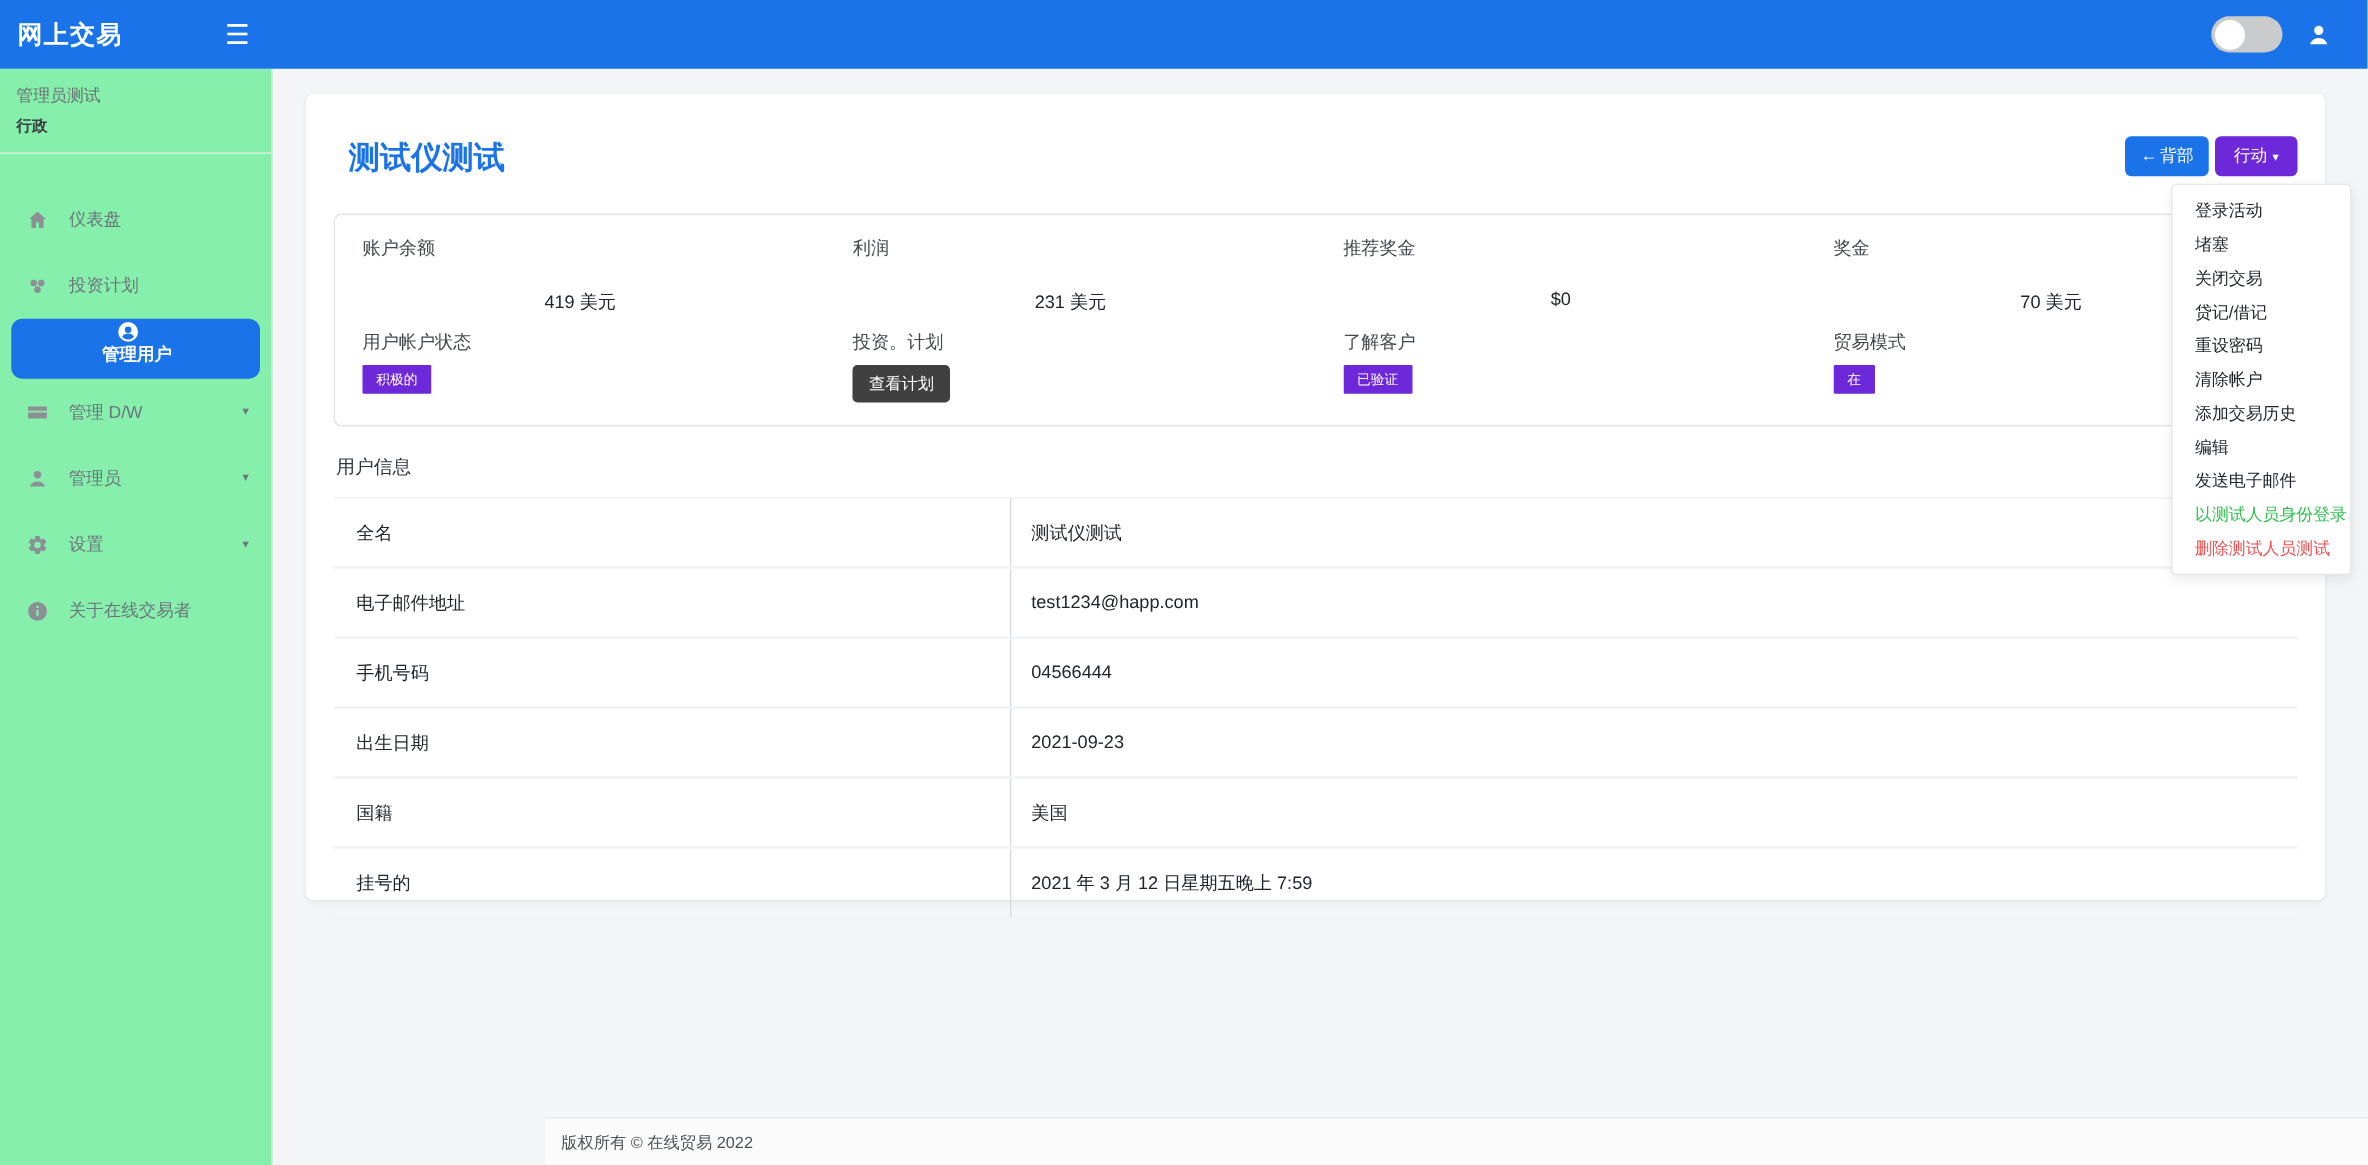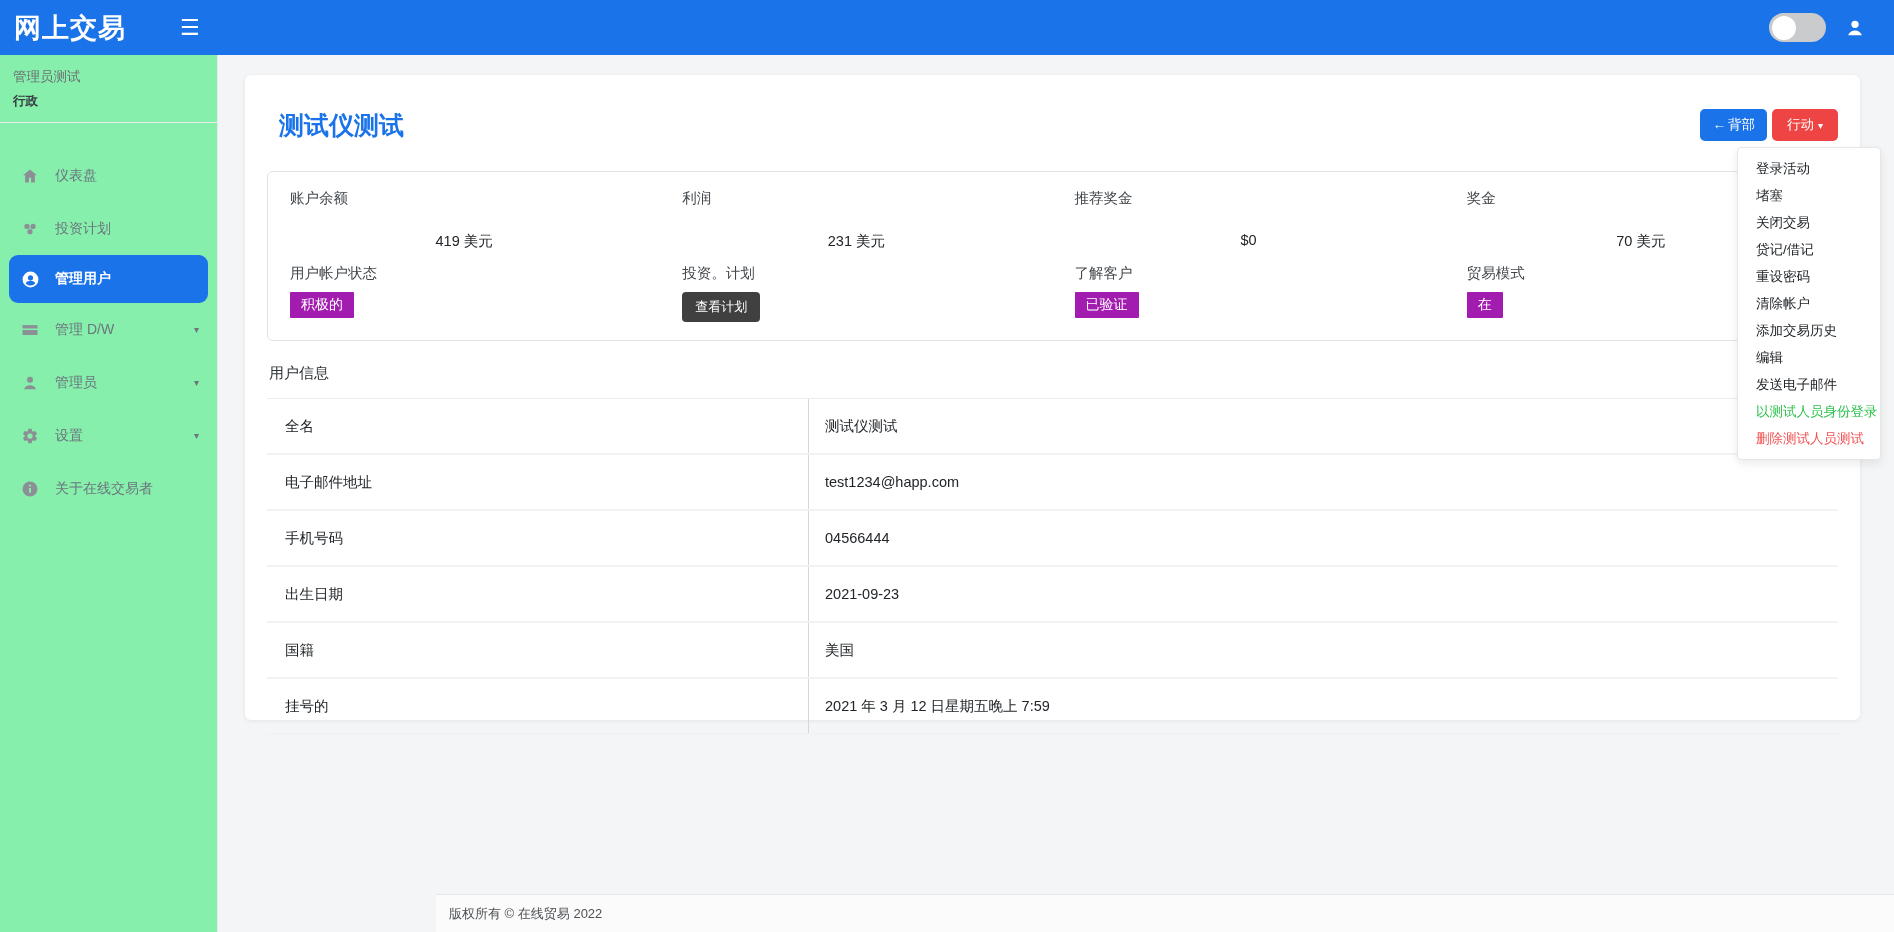--- a/index.html
+++ b/index.html
@@ -9,7 +9,7 @@
   
   .topbar { position:absolute; left:0; top:0; width:1894px; height:55px;
     background:#1a73e8; display:flex; align-items:center; z-index:30; }
-  .brand { width:166px; padding-left:14px; color:#fff; font-size:27px; font-weight:bold; letter-spacing:1px; }
+  .brand { width:166px; padding-left:14px; color:#fff; font-size:20px; font-weight:bold; letter-spacing:1px; }
   .hamburger { color:#fff; font-size:22px; margin-left:14px; cursor:pointer; line-height:1; }
   .topbar-right { margin-left:auto; display:flex; align-items:center; gap:18px; padding-right:28px; }
   .toggle { width:57px; height:29px; background:#c9cbcd; border-radius:15px; position:relative; cursor:pointer; }

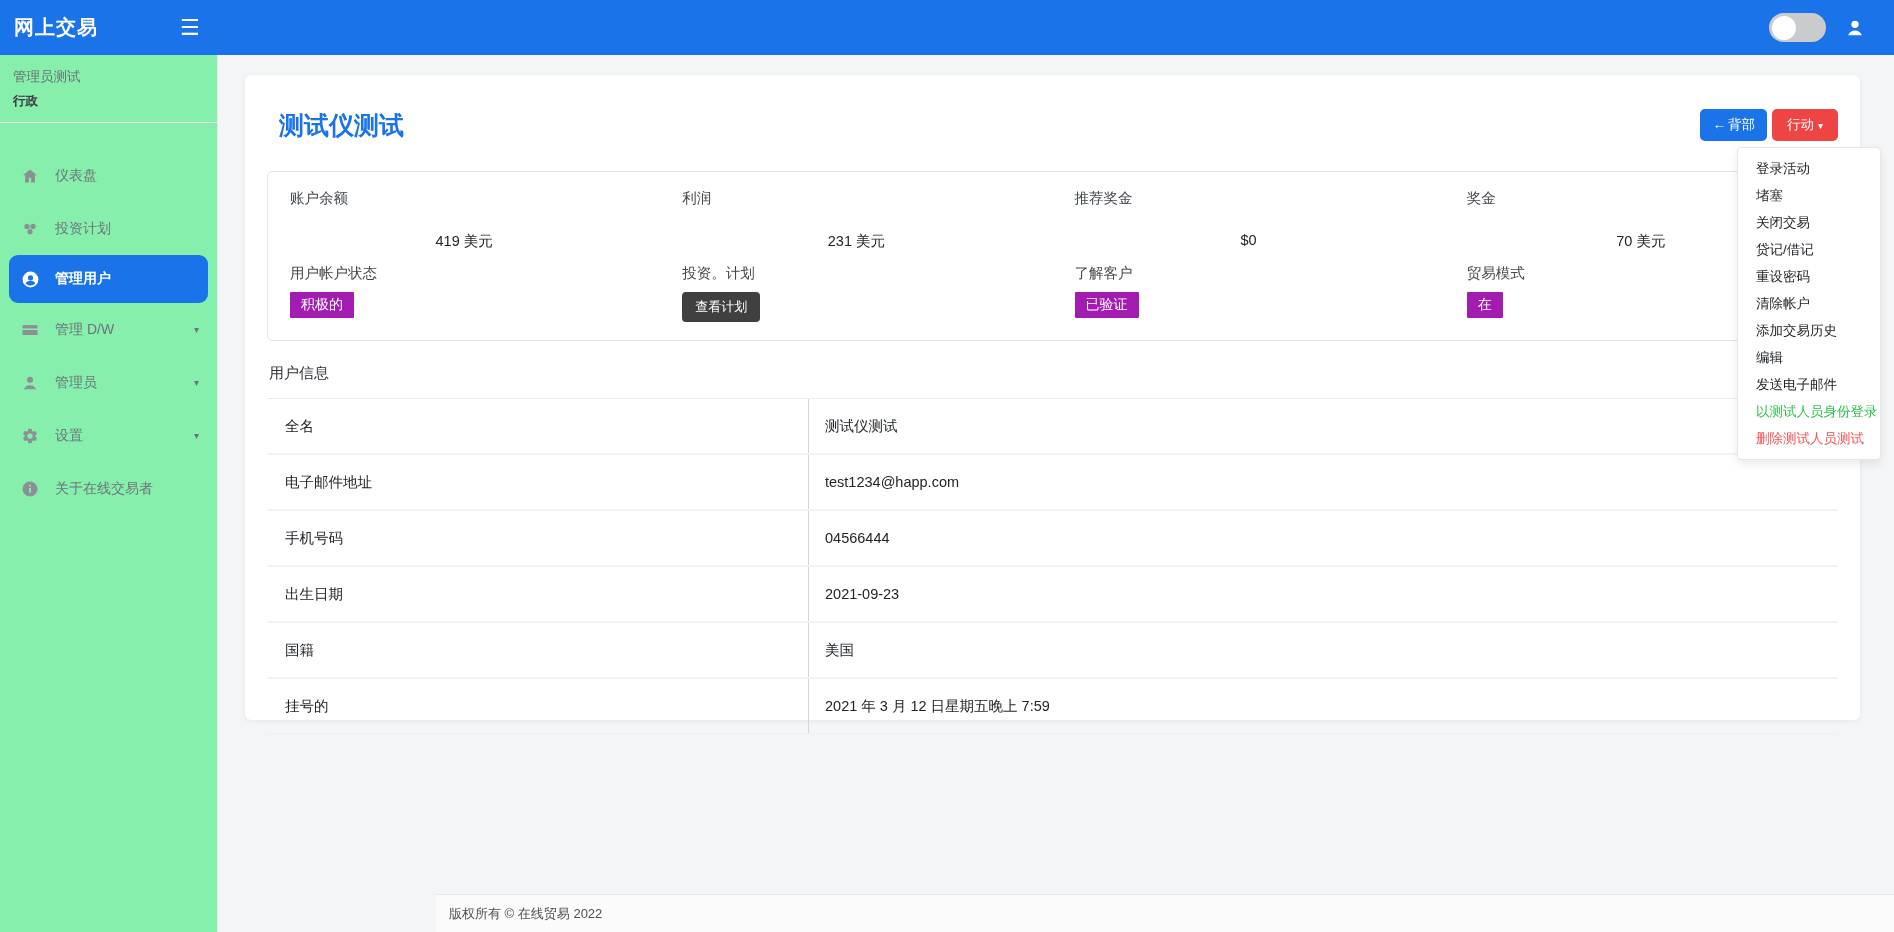--- a/index.html
+++ b/index.html
@@ -41,7 +41,7 @@
   .btn { border:none; border-radius:5px; color:#fff; font-size:13.5px; padding:7px 12px; cursor:pointer; font-family:inherit; }
   .btn-back { background:#1a73e8; }
   .btn-back .arrow { font-weight:bold; margin-right:2px; }
-  .btn-actions { background:#ef4444; padding:1px 15px; }
+  .btn-actions { background:#6d28d9; padding:1px 15px; }
   .btn-actions .caret { font-size:10px; margin-left:4px; }
 
   

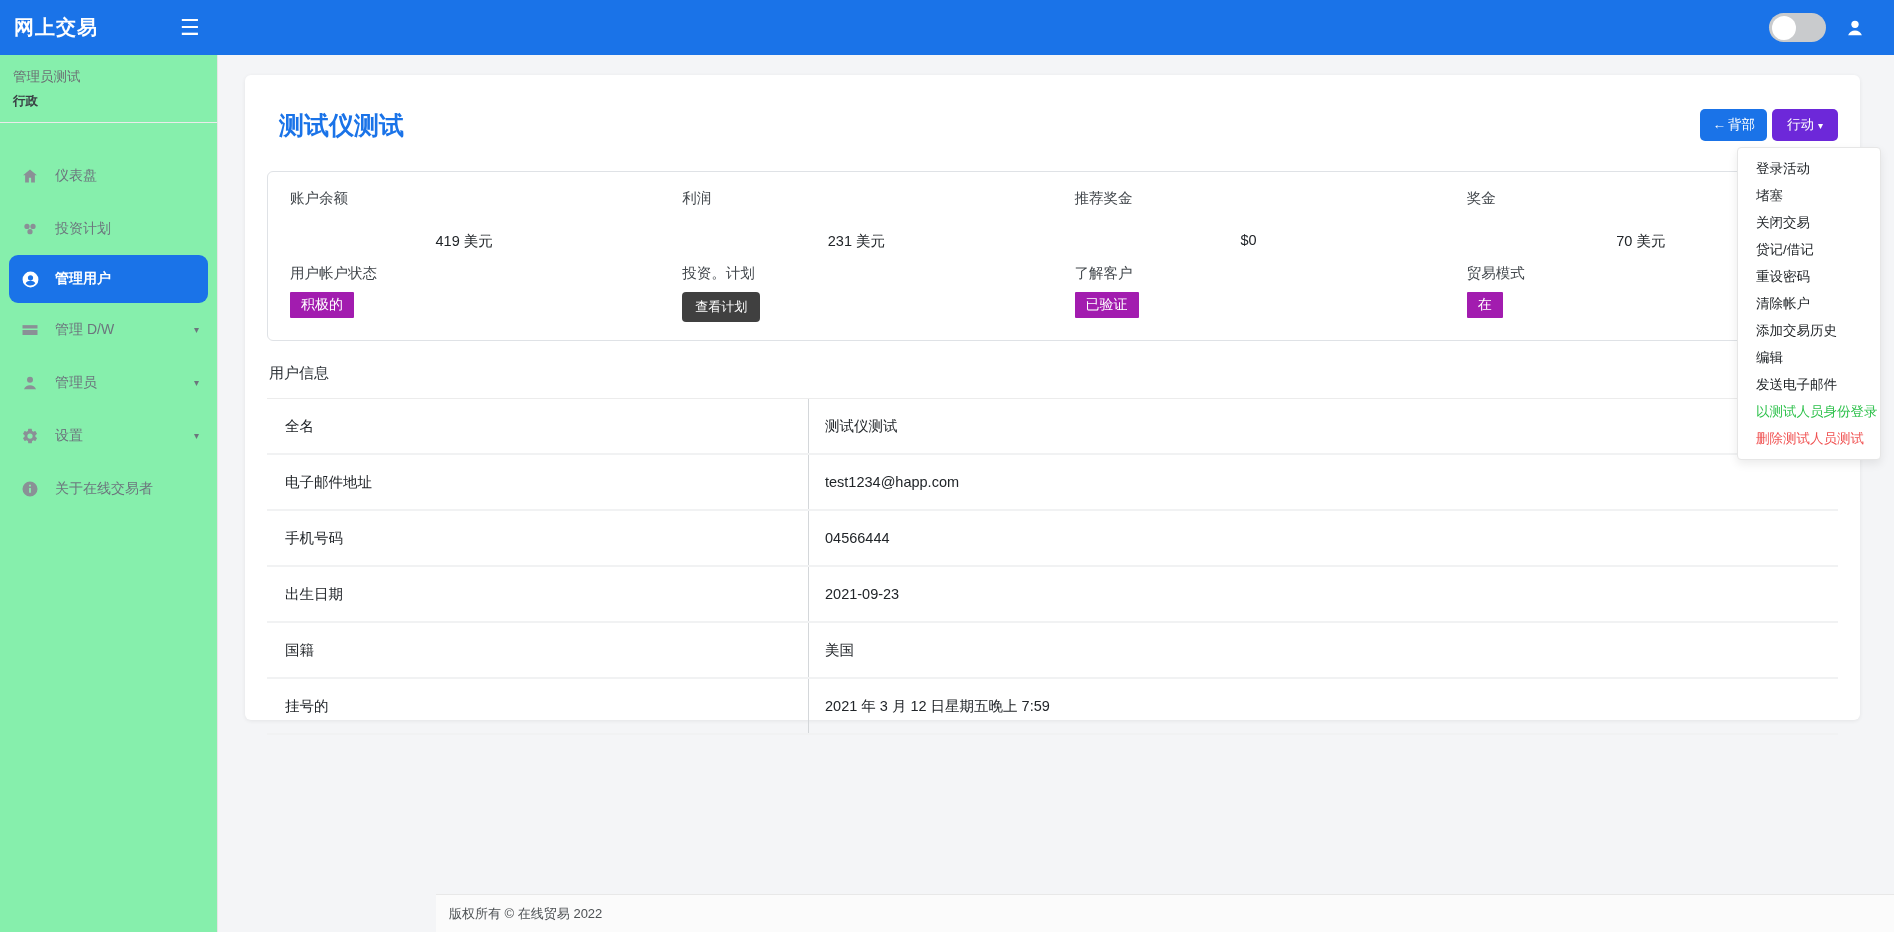--- a/index.html
+++ b/index.html
@@ -26,7 +26,7 @@
   .nav-item { height:53px; display:flex; align-items:center; padding:0 18px 0 20px;
     color:#6c757d; font-size:14px; cursor:pointer; }
   .nav-item .icn { width:20px; height:20px; margin-right:15px; display:flex; align-items:center; justify-content:center; color:#8a9096; font-size:17px; }
-  .nav-item.active { background:#1a73e8; color:#fff; margin:0 9px; padding:0 9px 0 11px; border-radius:9px; height:48px; font-weight:bold; }
+  .nav-item.active { background:#1a73e8; color:#fff; margin:0 9px; padding:0 9px 0 11px; border-radius:9px; height:48px; font-weight:bold;flex-direction:column; }
   .nav-item.active .icn { color:#fff; }
   .nav-item .chev { margin-left:auto; font-size:10px; color:#6c757d; }
   .nav-item.active + * {}

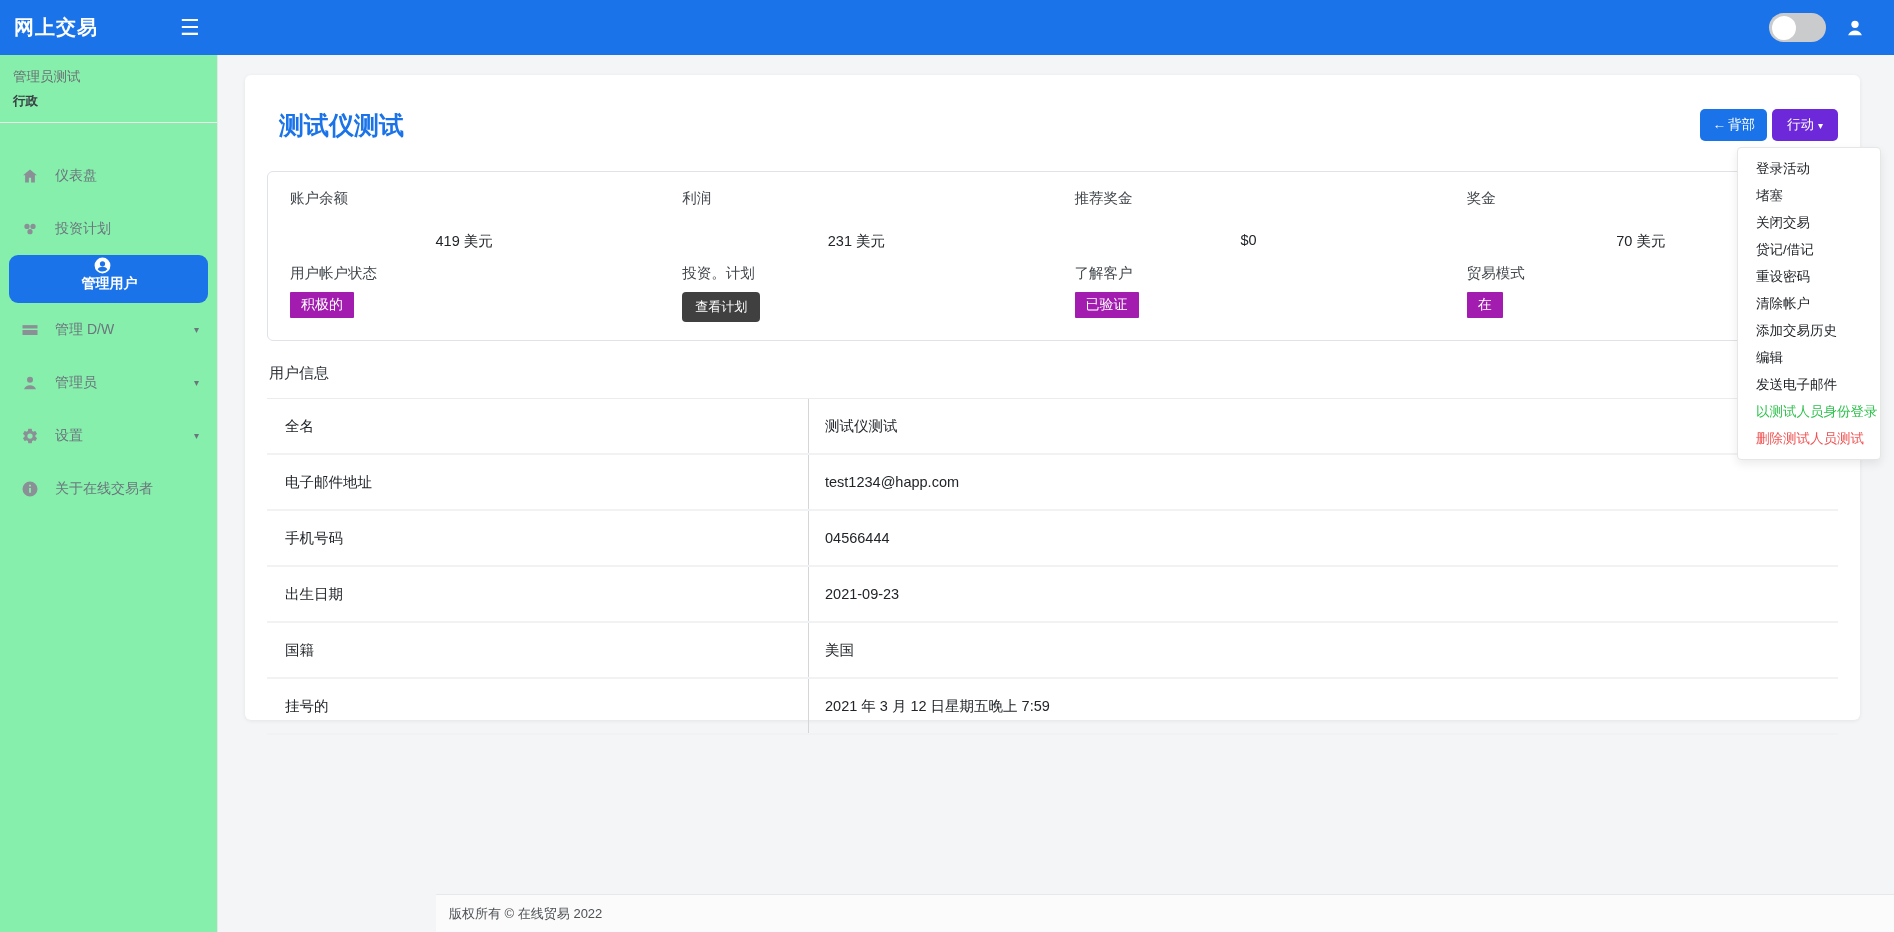--- a/index.html
+++ b/index.html
@@ -52,7 +52,7 @@
   .stat-value { color:#212529; font-size:14.5px; margin-top:24px;text-align:center; }
   .status-cell { padding:13px 22px 18px; }
   .status-slot { margin-top:9px; }
-  .badge-green { display:inline-block; background:#a21caf; color:#fff; font-size:14px;
+  .badge-green { display:inline-block; background:#6d28d9; color:#fff; font-size:11px;
     padding:4px 11px; border-radius:1px; }
   .btn-small-blue { display:inline-block; background:#404040; color:#fff; font-size:13px;
     padding:6px 13px; border-radius:4px; cursor:pointer; }

